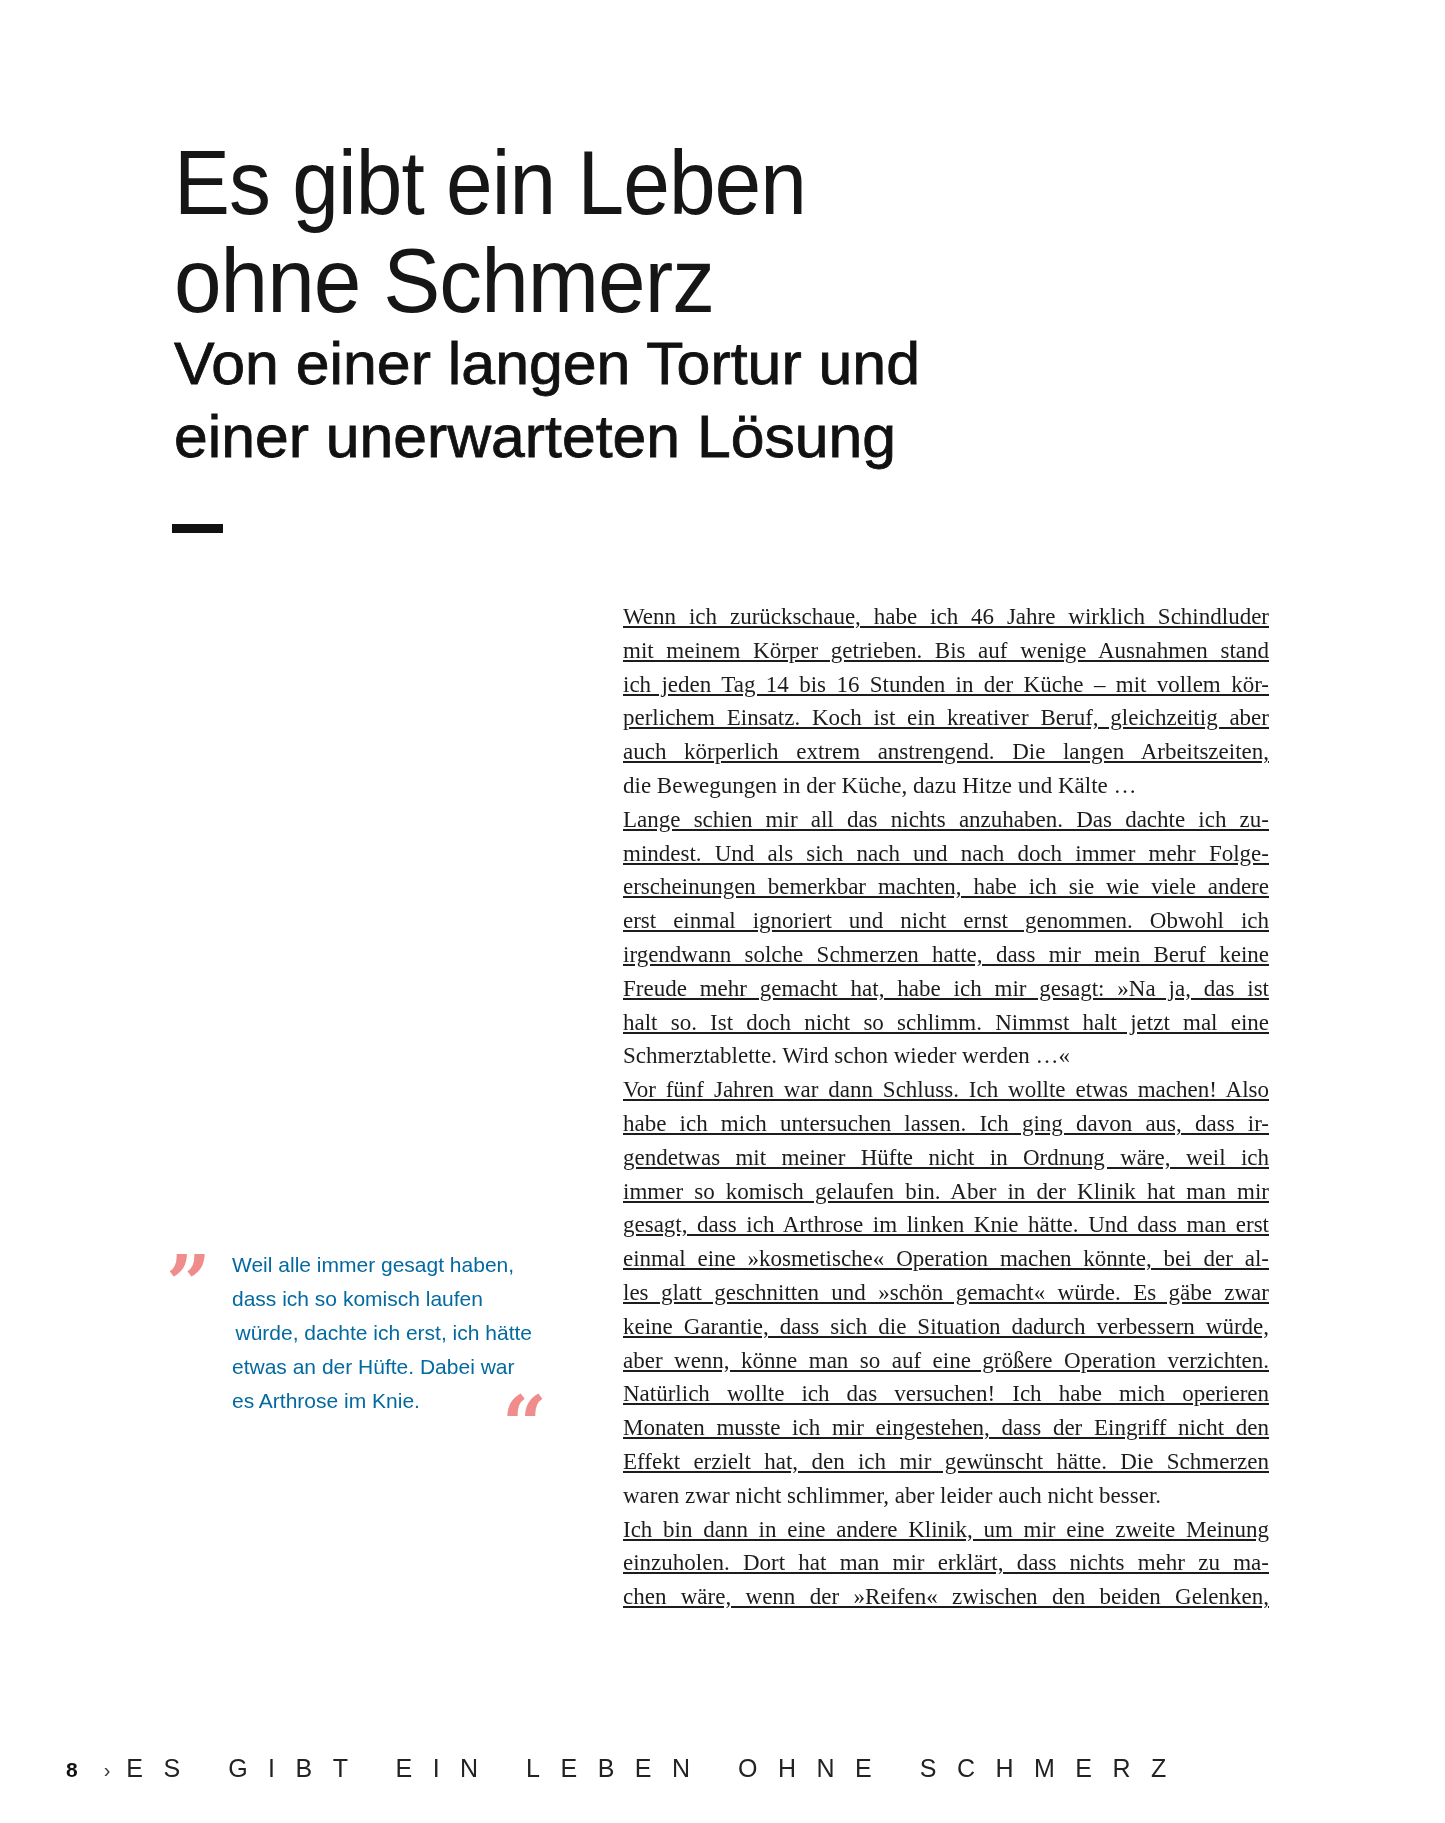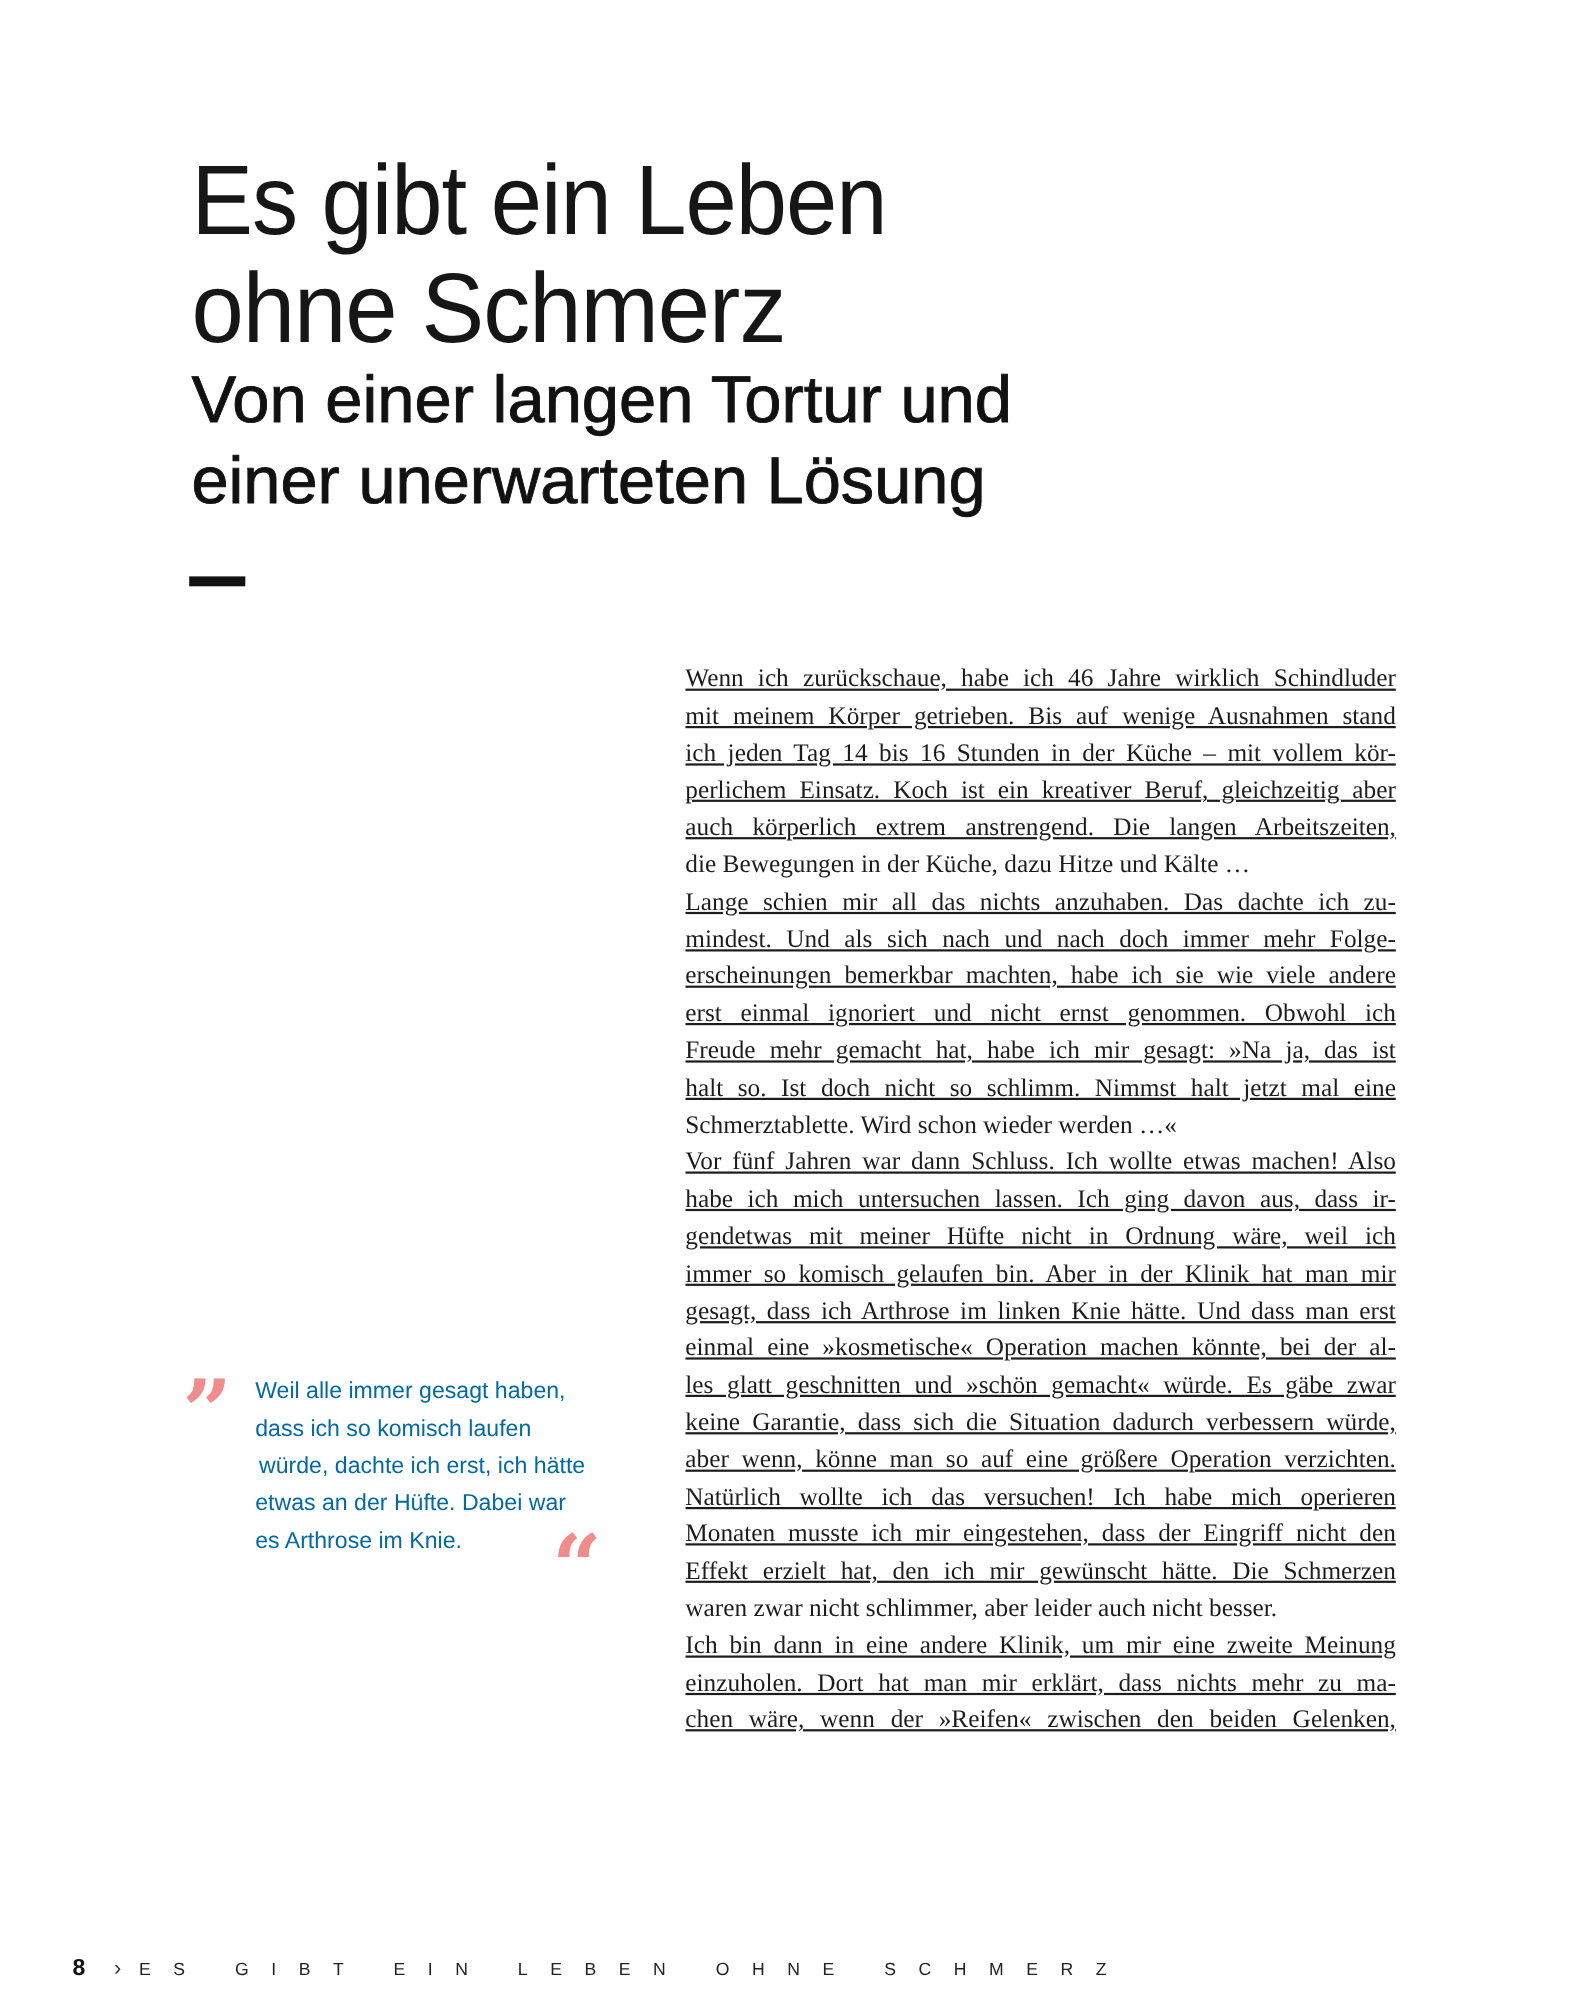--- a/index.html
+++ b/index.html
@@ -79,6 +79,7 @@
     <span class="body-line full">mindest. Und als sich nach und nach doch immer mehr Folge-</span>
     <span class="body-line full">erscheinungen bemerkbar machten, habe ich sie wie viele andere</span>
     <span class="body-line full">erst einmal ignoriert und nicht ernst genommen. Obwohl ich</span>
+    <span class="body-line full">irgendwann solche Schmerzen hatte, dass mir mein Beruf keine</span>
     <span class="body-line full">Freude mehr gemacht hat, habe ich mir gesagt: »Na ja, das ist</span>
     <span class="body-line full">halt so. Ist doch nicht so schlimm. Nimmst halt jetzt mal eine</span>
     <span class="body-line">Schmerztablette. Wird schon wieder werden …«</span>

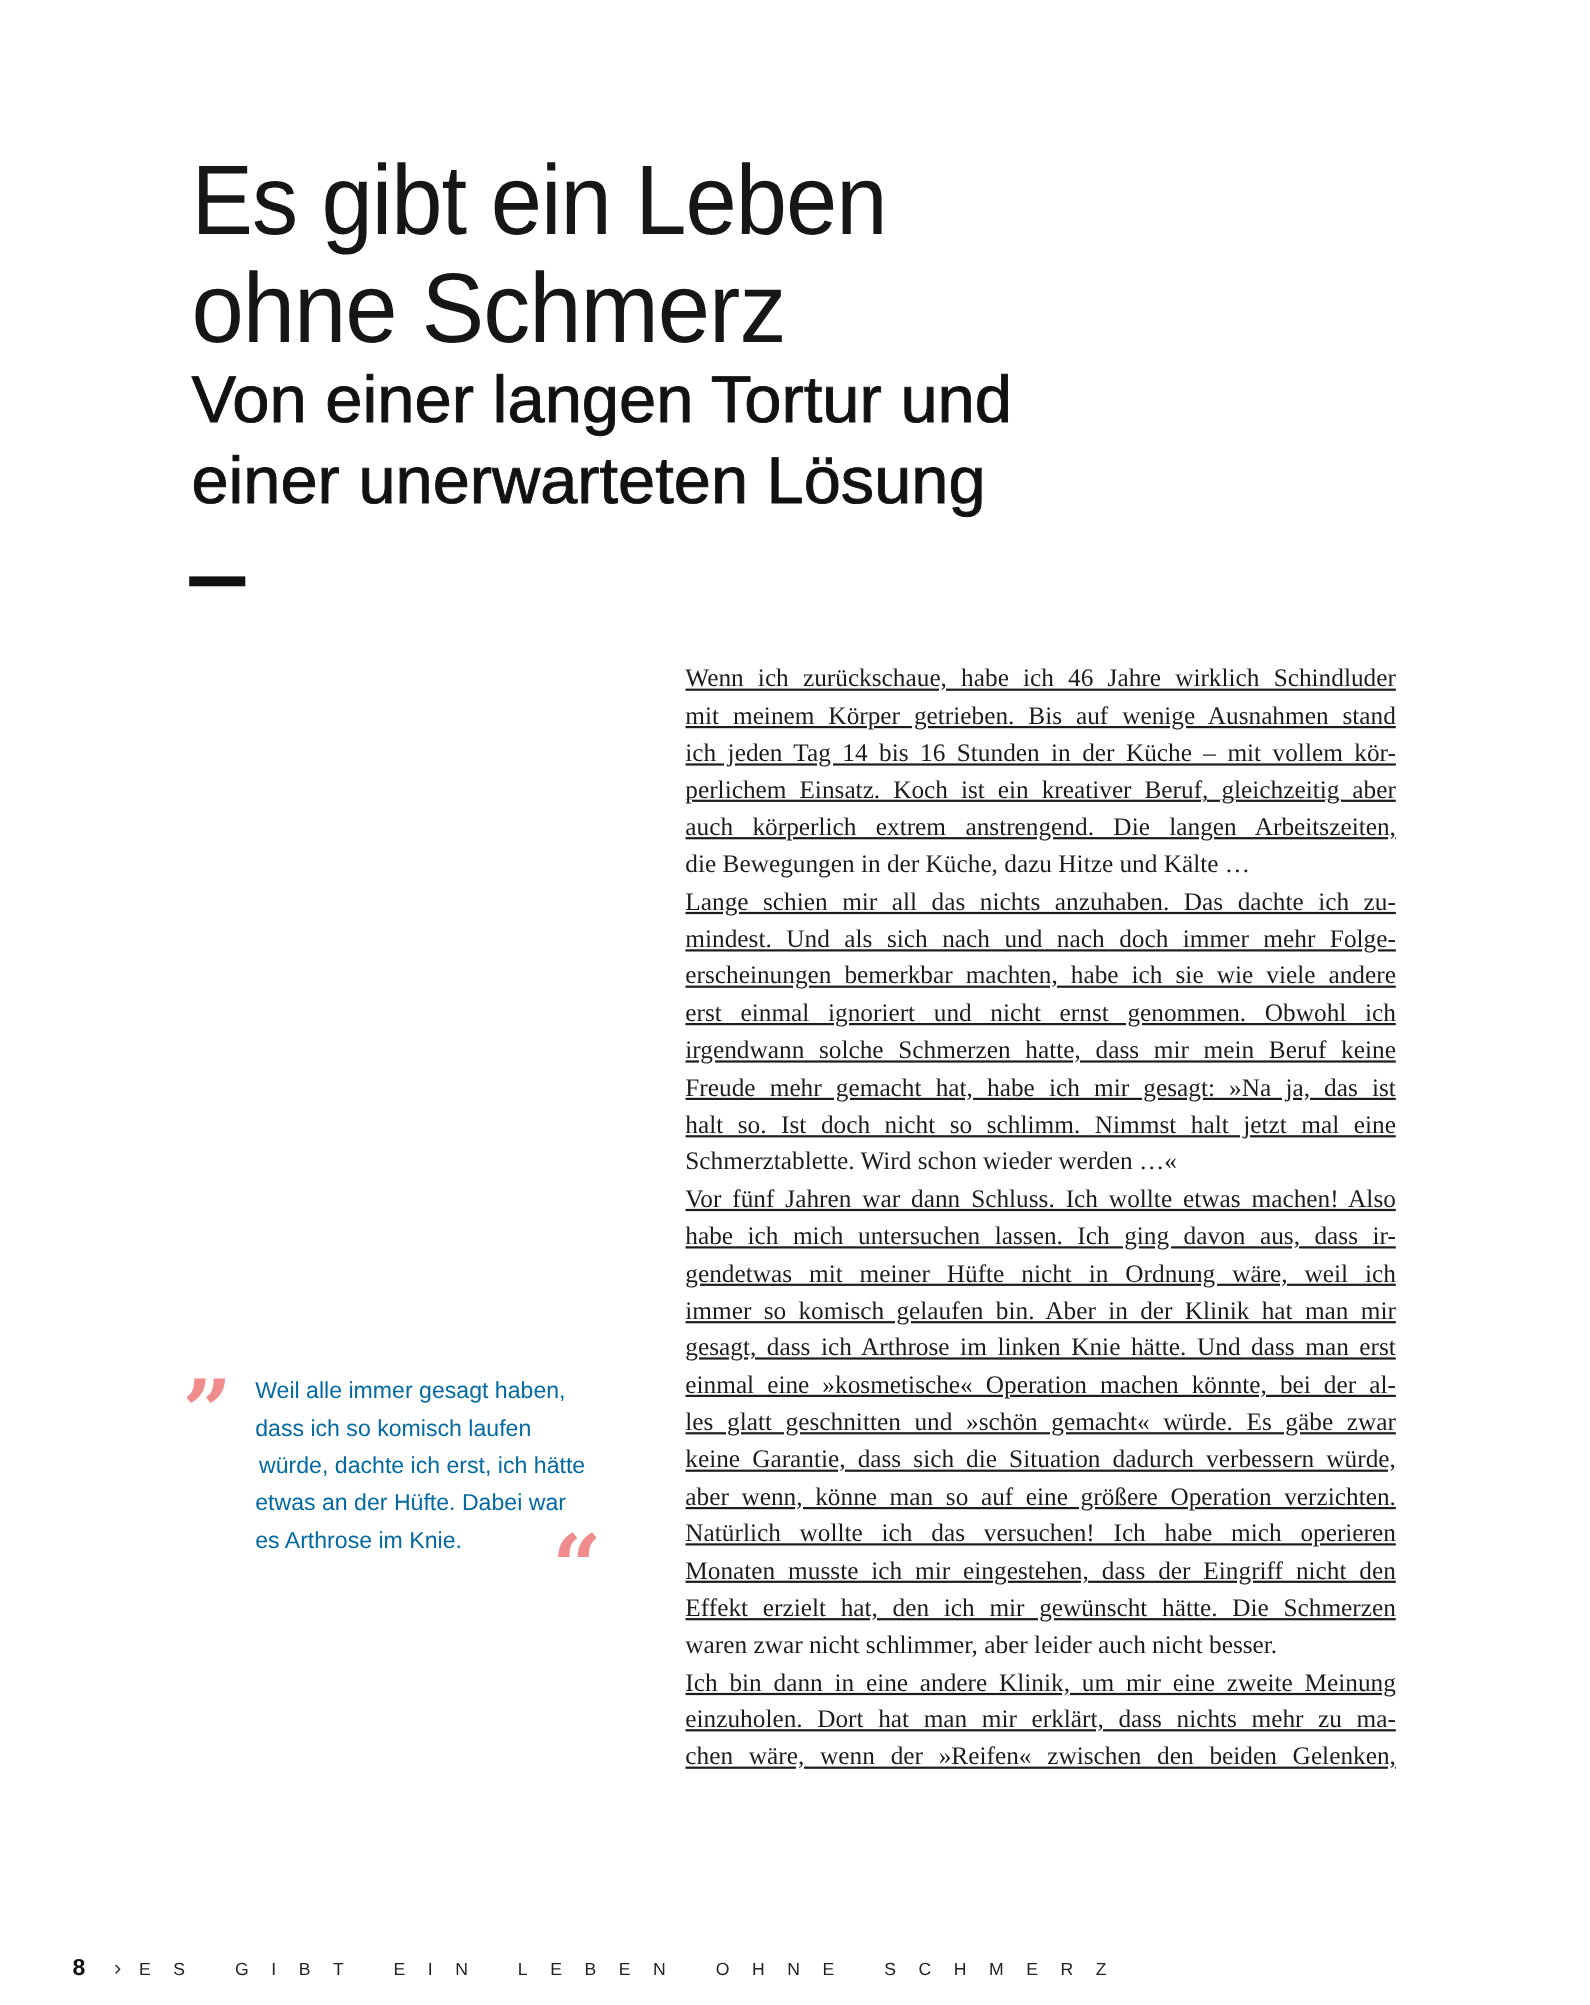--- a/index.html
+++ b/index.html
@@ -45,7 +45,7 @@
   .footer { position: absolute; left: 66px; top: 1754px; height: 26px; display: flex; align-items: baseline; white-space: nowrap; }
   .footer-page { font-family: "Liberation Sans", sans-serif; font-weight: bold; font-size: 21px; color: #111; }
   .footer-sep { font-family: "Liberation Sans", sans-serif; font-size: 20px; color: #333; margin-left: 26px; margin-right: 16px; }
-  .footer-title { font-family: "Liberation Sans", sans-serif; font-size: 16px; color: #222; letter-spacing: 20.5px; margin-top: 28px; }
+  .footer-title { font-family: "Liberation Sans", sans-serif; font-size: 25px; color: #222; letter-spacing: 20.5px; }
 </style>
 </head>
 <body>

